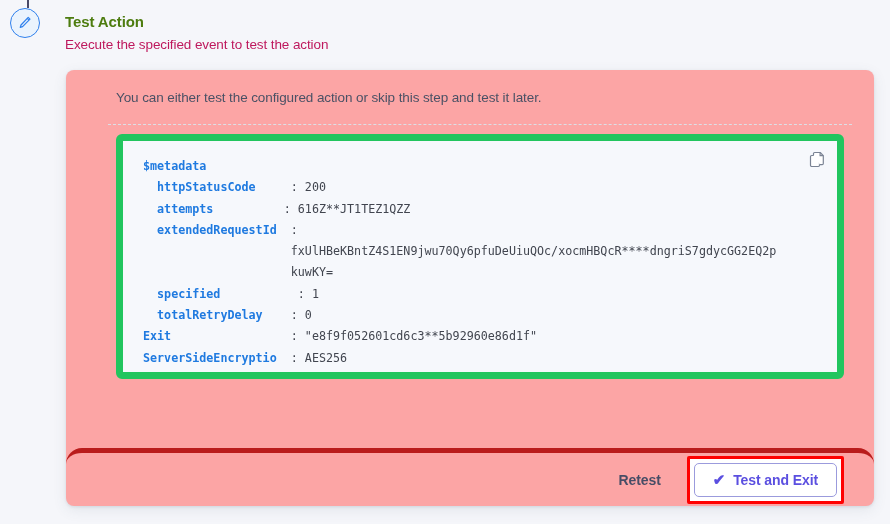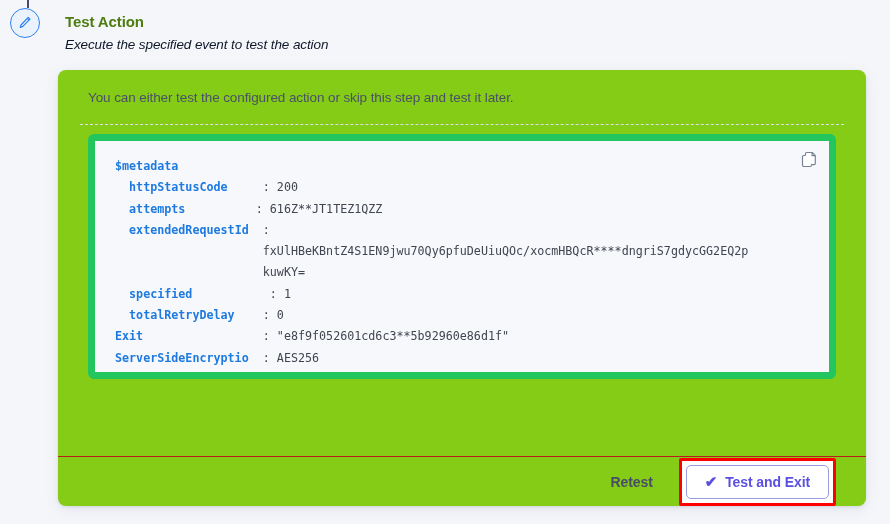--- a/index.html
+++ b/index.html
@@ -64,11 +64,10 @@
   }
   .section-sub {
     font-size: 13.5px;
-    color: #0f172a;
+    color: #be185d;
     line-height: 19px;
     margin: 3px 0 5px 0;
     letter-spacing: -0.1px;
-    font-style: italic;
   }
 
   

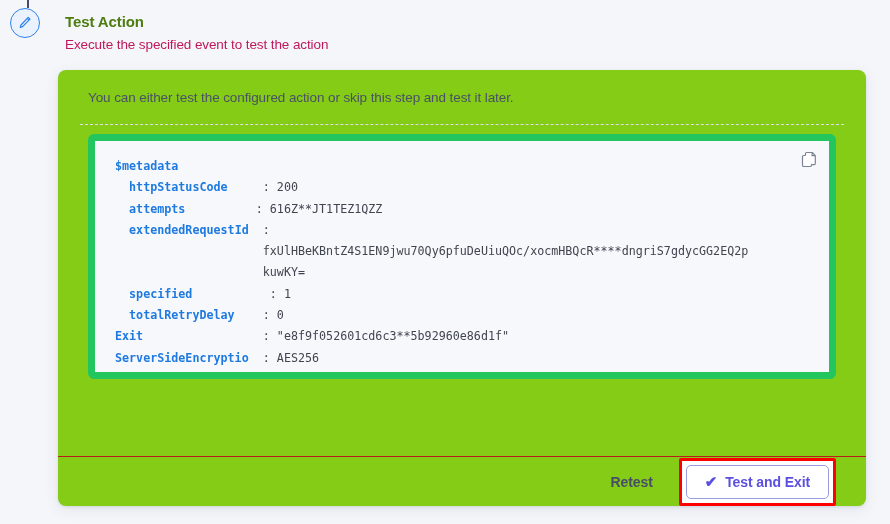--- a/index.html
+++ b/index.html
@@ -73,15 +73,16 @@
   
   .card {
     position: absolute;
-    left: 58px;
+    left: 66px;
     top: 70px;
     width: 808px;
     height: 436px;
-    background: #84cc16;
+    background: #fca5a5;
     border-radius: 8px;
     box-shadow: 0 1px 3px rgba(67,90,111,0.12), 0 4px 14px rgba(67,90,111,0.10);
     box-sizing: border-box;
     overflow: hidden;
+    padding-left: 20px;
   }
 
   .card-intro {

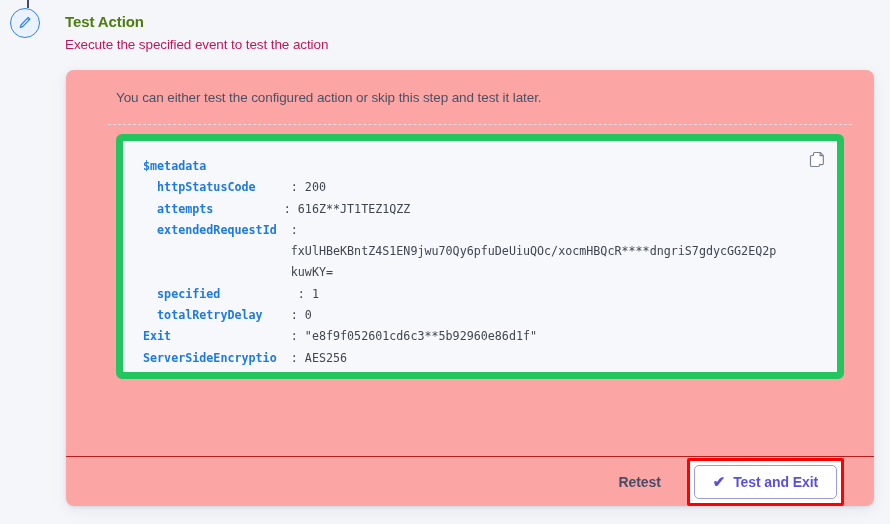--- a/index.html
+++ b/index.html
@@ -154,13 +154,14 @@
     left: 0;
     bottom: 0;
     width: 100%;
-    height: 50px;
-    border-top: 1px solid #b91c1c;
+    height: 58px;
+    border-top: 5px solid #b91c1c;
     box-sizing: border-box;
     display: flex;
     align-items: center;
     justify-content: flex-end;
     padding-right: 30px;
+    border-radius: 16px;
   }
   .btn-retest {
     font-size: 14px;

